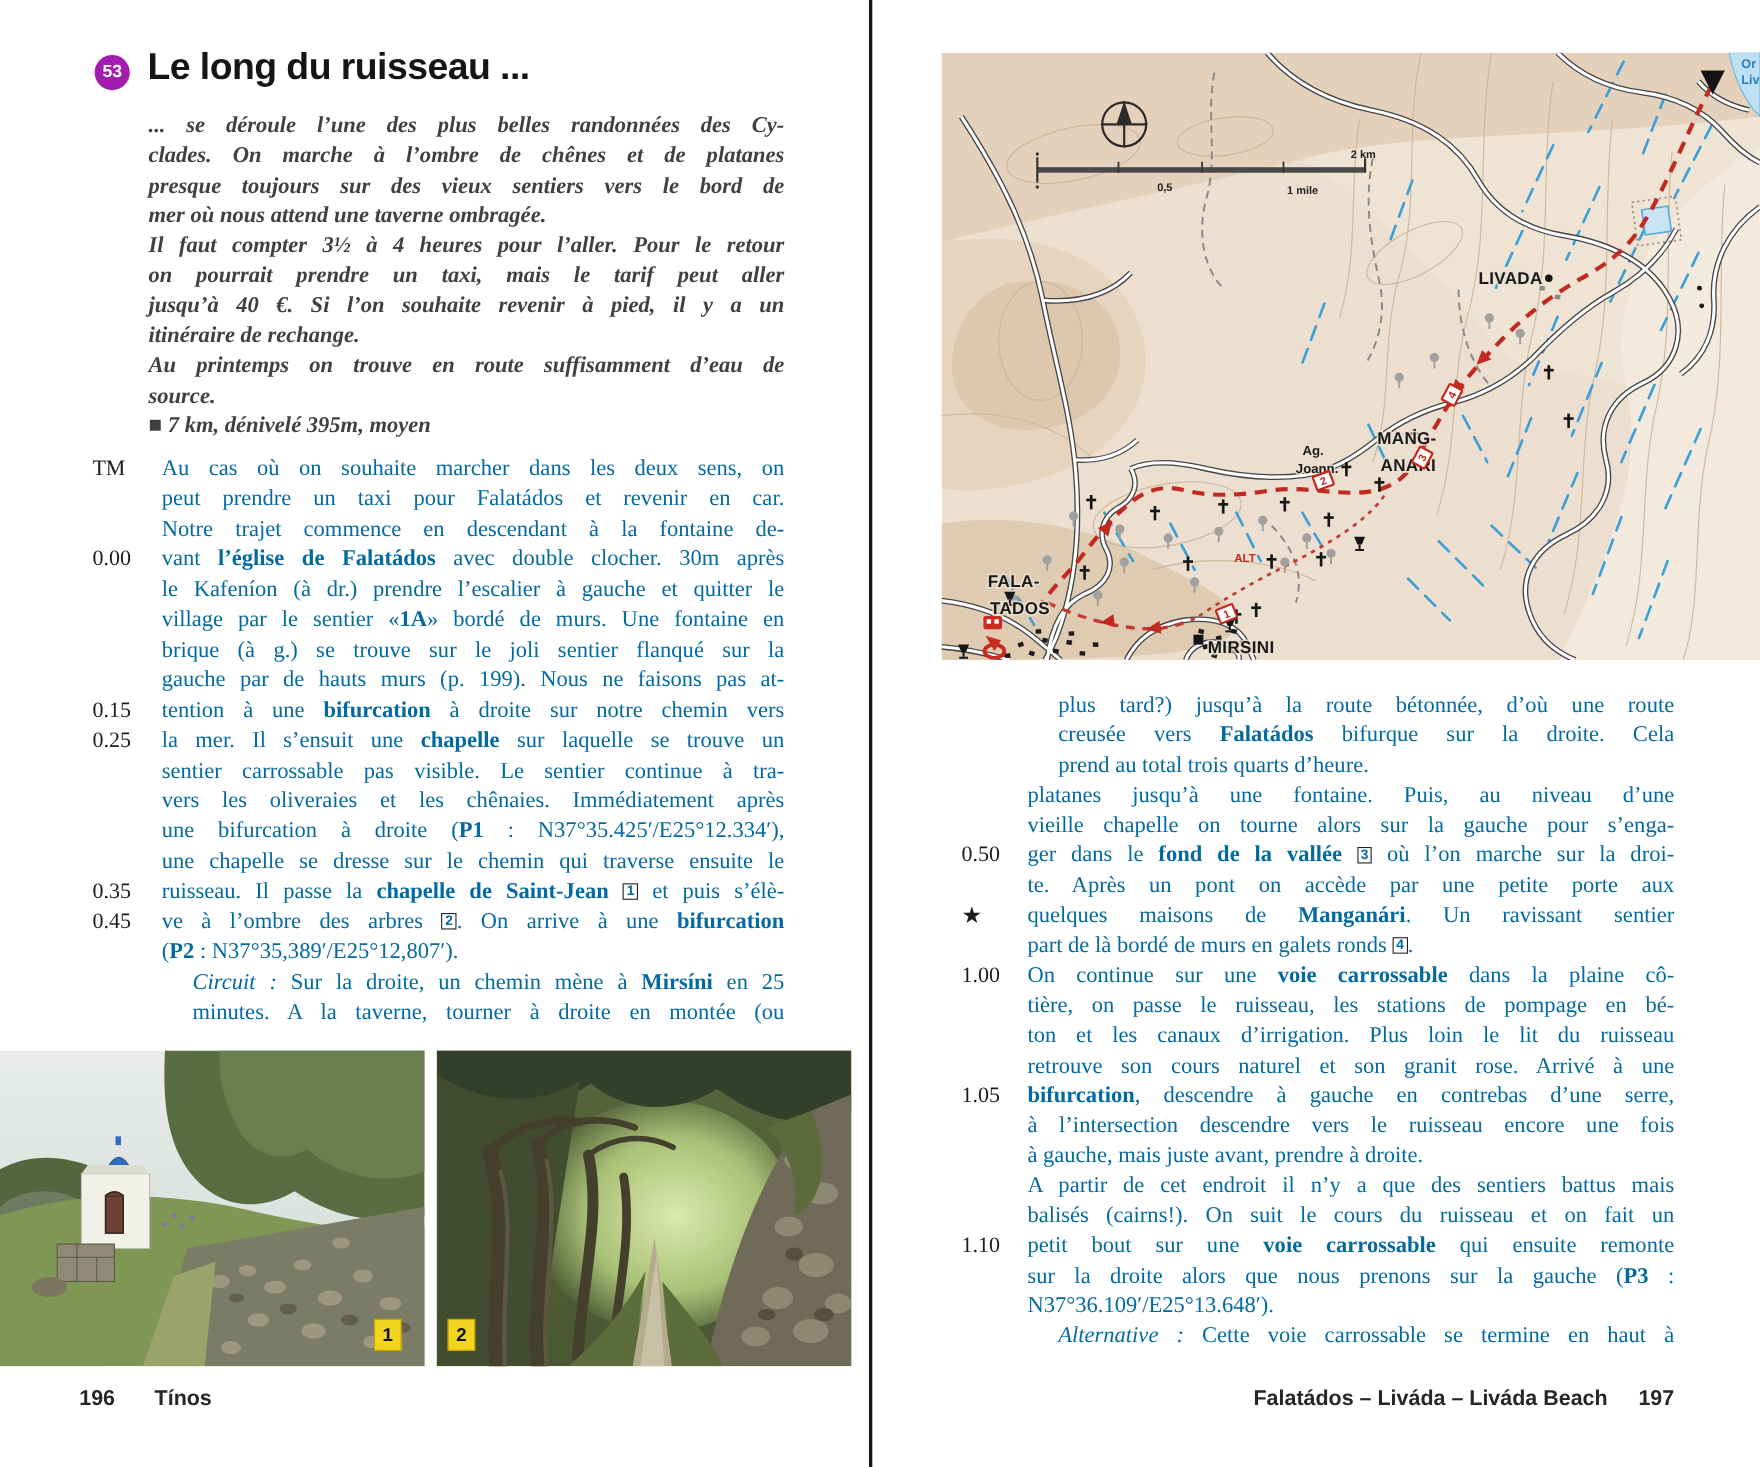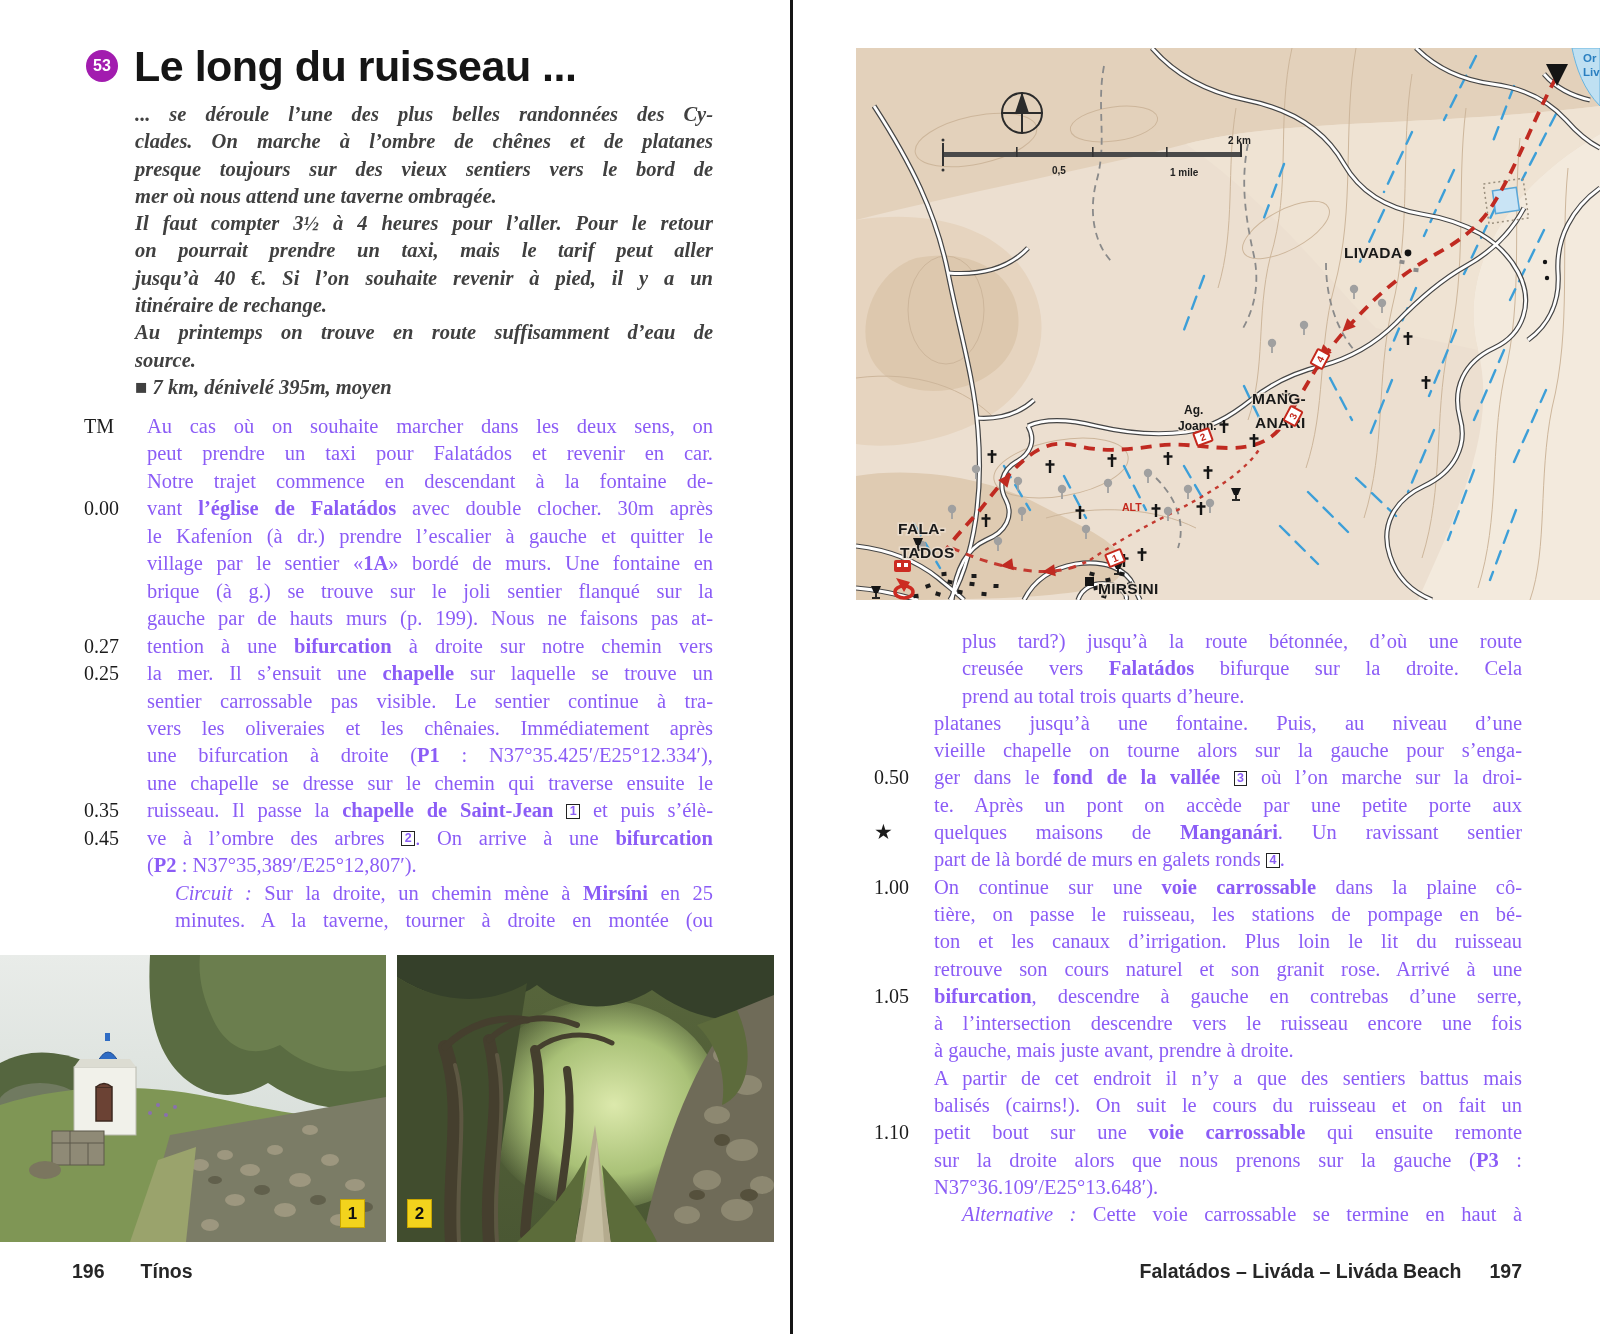--- a/index.html
+++ b/index.html
@@ -16,7 +16,7 @@
   }
   .page-title{
     position:absolute;left:134px;top:42px;font-family:"Liberation Sans",sans-serif;
-    font-weight:bold;font-size:43px;letter-spacing:-0.5px;color:#151515;white-space:nowrap;
+    font-weight:bold;font-size:34px;letter-spacing:-0.5px;color:#151515;white-space:nowrap;
   }
   
   .intro{position:absolute;left:135px;top:101px;width:578px;}

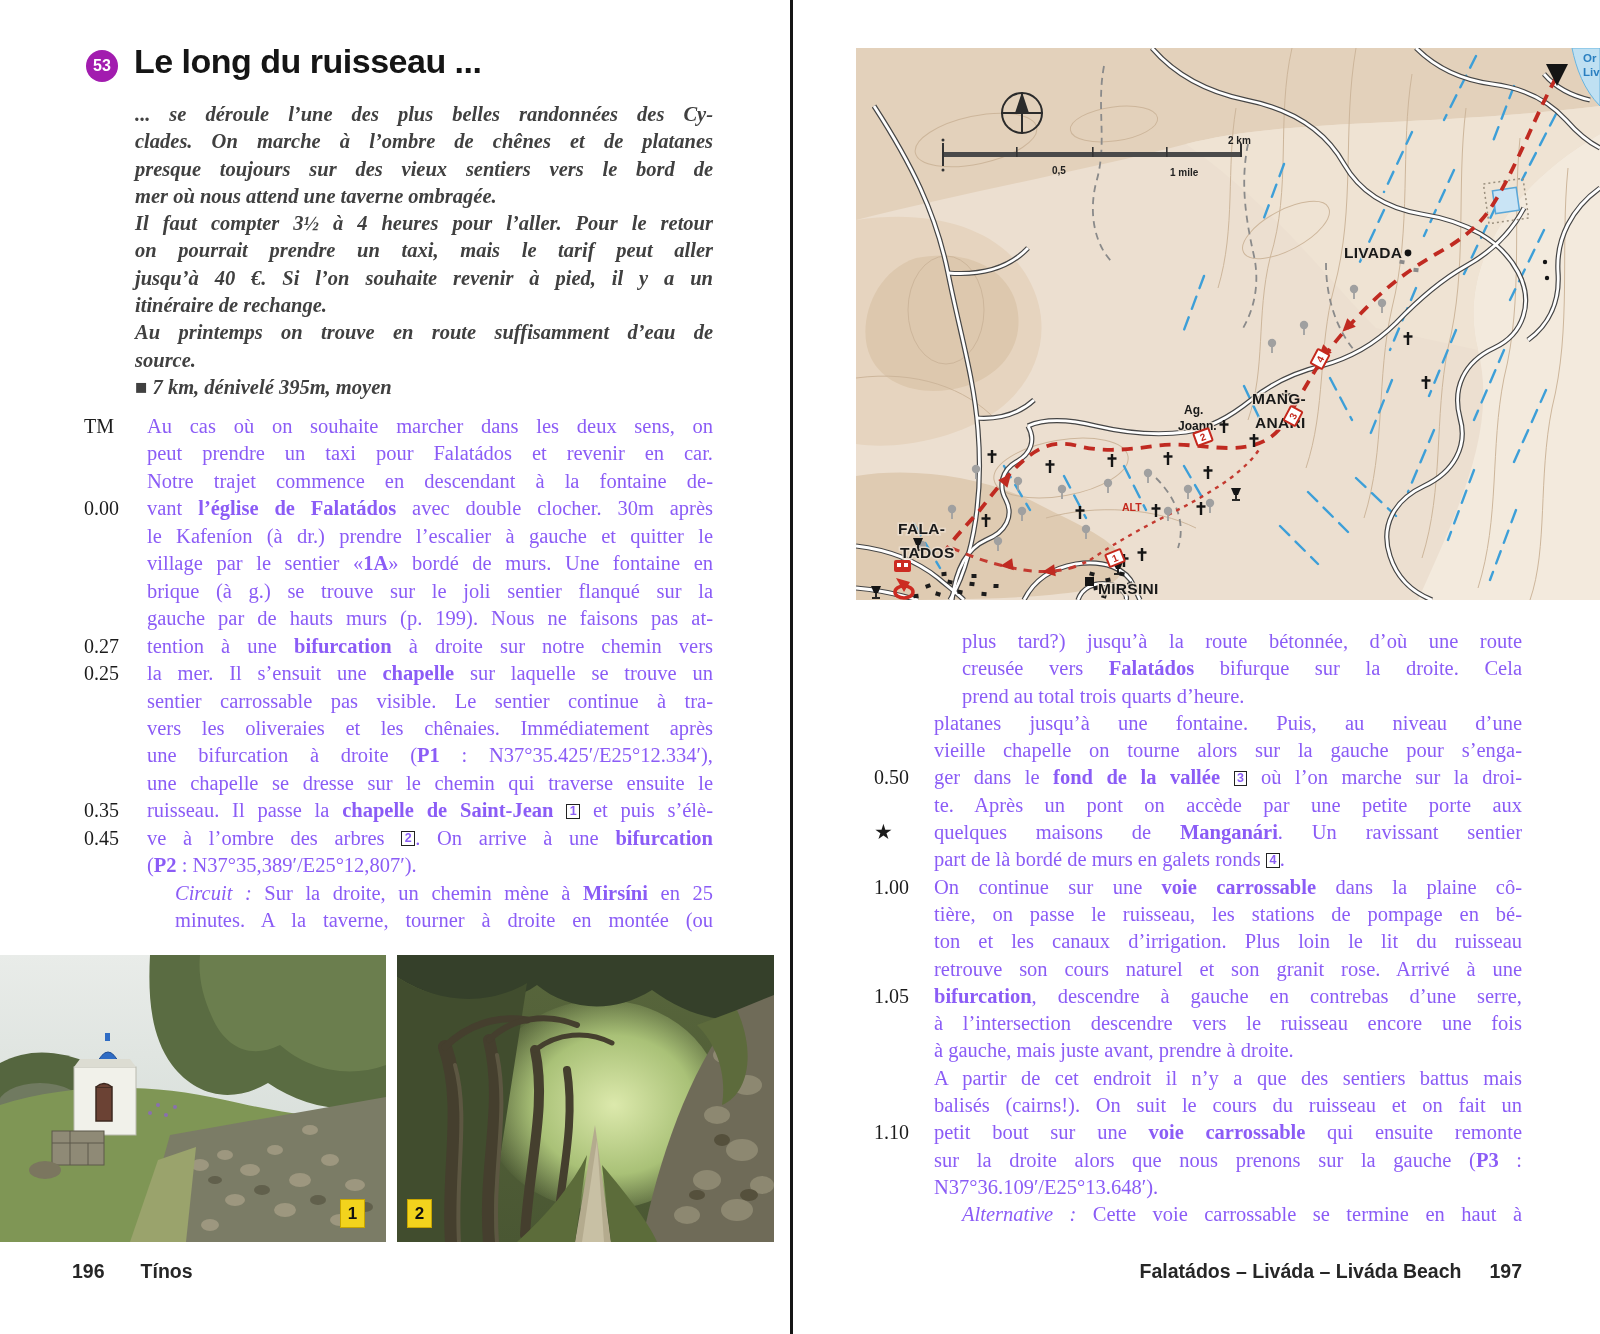--- a/index.html
+++ b/index.html
@@ -37,7 +37,7 @@
   .marker.star{font-size:21px;}
   .line{
     flex:1;font-size:20.5px;line-height:27.45px;white-space:nowrap;
-    text-align:justify;text-align-last:justify;color:#8b5cf6;
+    text-align:justify;text-align-last:justify;color:#0369a1;
   }
   .bodycol.right .line{line-height:27.3px;}
   .line.last{text-align-last:left;}

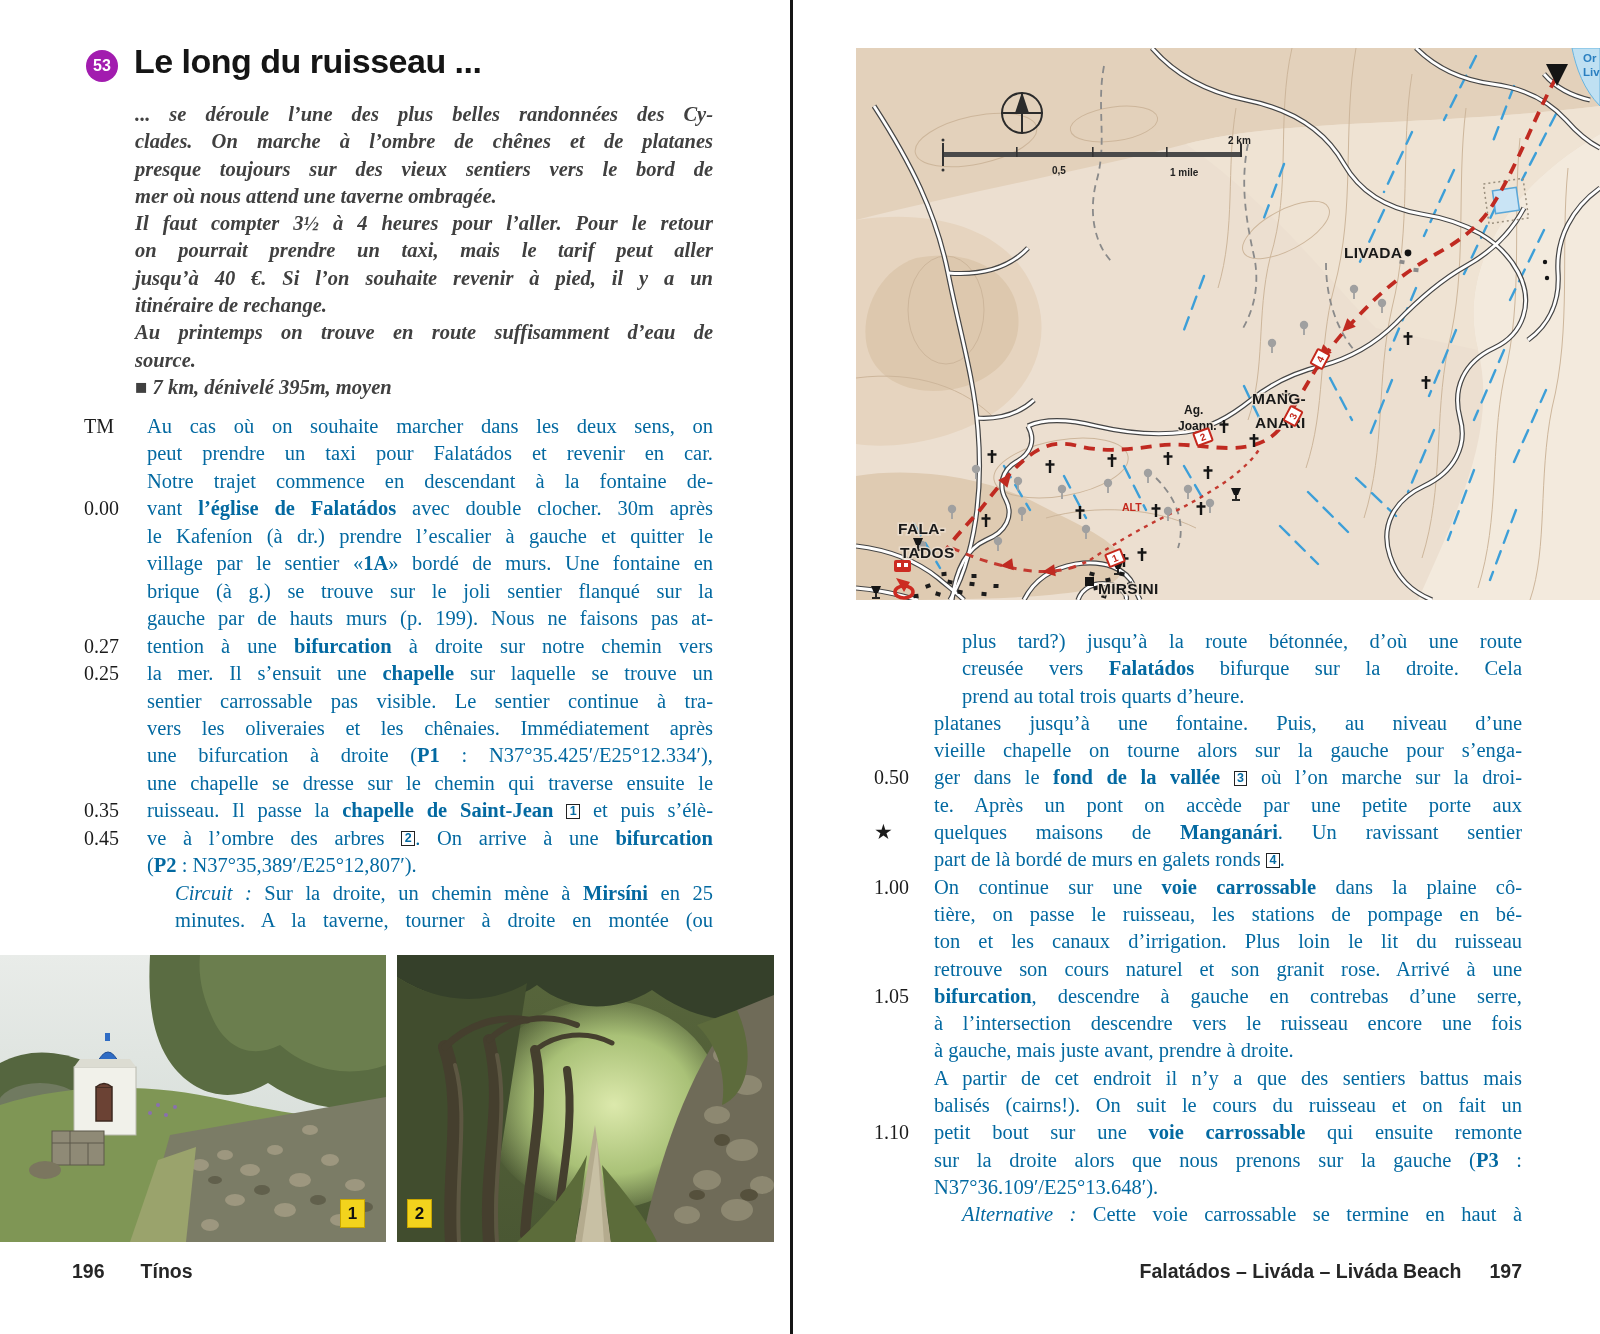--- a/index.html
+++ b/index.html
@@ -130,7 +130,7 @@
         <div class="line ">gauche par de hauts murs (p. 199). Nous ne faisons pas at-</div>
       </div>
       <div class="row">
-        <div class="marker">0.27</div>
+        <div class="marker">0.15</div>
         <div class="line ">tention à une <b>bifurcation</b> à droite sur notre chemin vers</div>
       </div>
       <div class="row">

